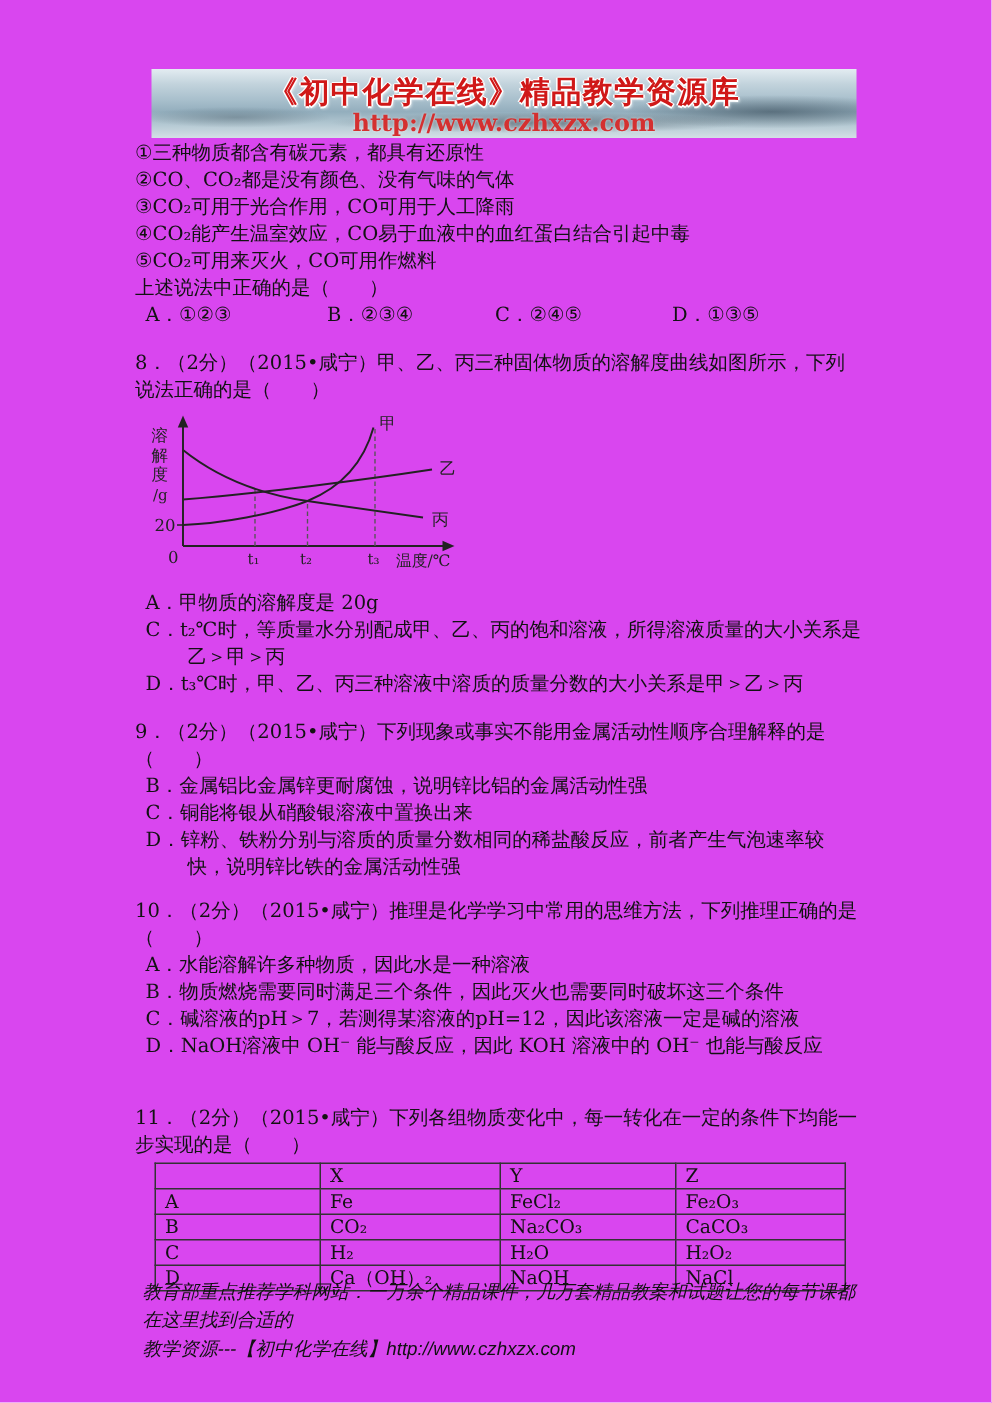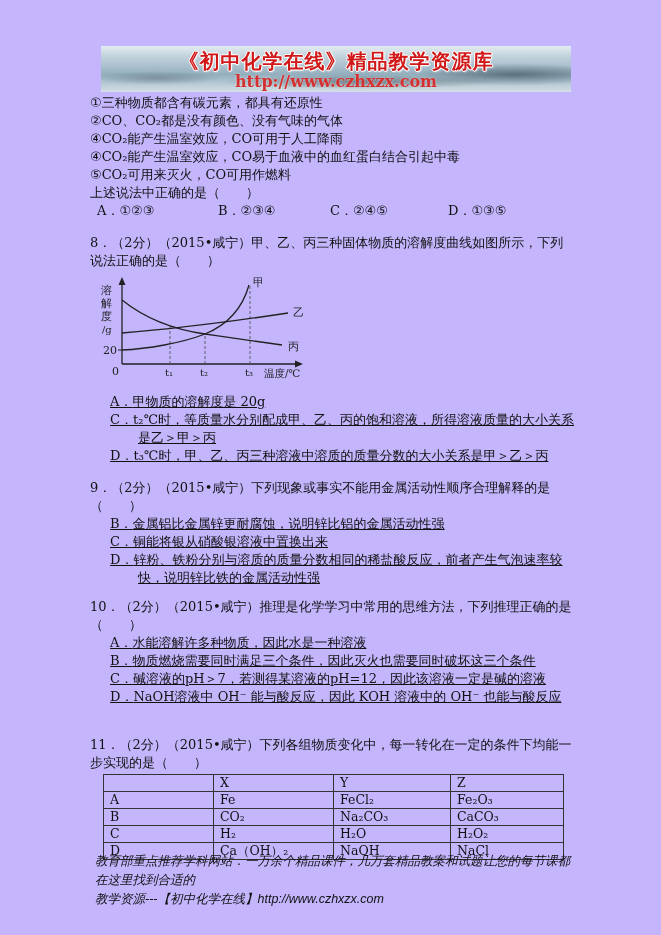--- a/index.html
+++ b/index.html
@@ -3,7 +3,7 @@
 <meta charset="utf-8">
 <style>
   html,body{margin:0;padding:0;background:#fff;}
-  .page{position:relative;width:661px;height:935px;background:#c4b5fd;overflow:hidden;
+  .page{position:relative;width:661px;height:935px;background:#d946ef;overflow:hidden;
         font-family:"DejaVu Serif","DejaVu Sans","Liberation Serif",serif;
         font-size:13px;color:#121212;}
   

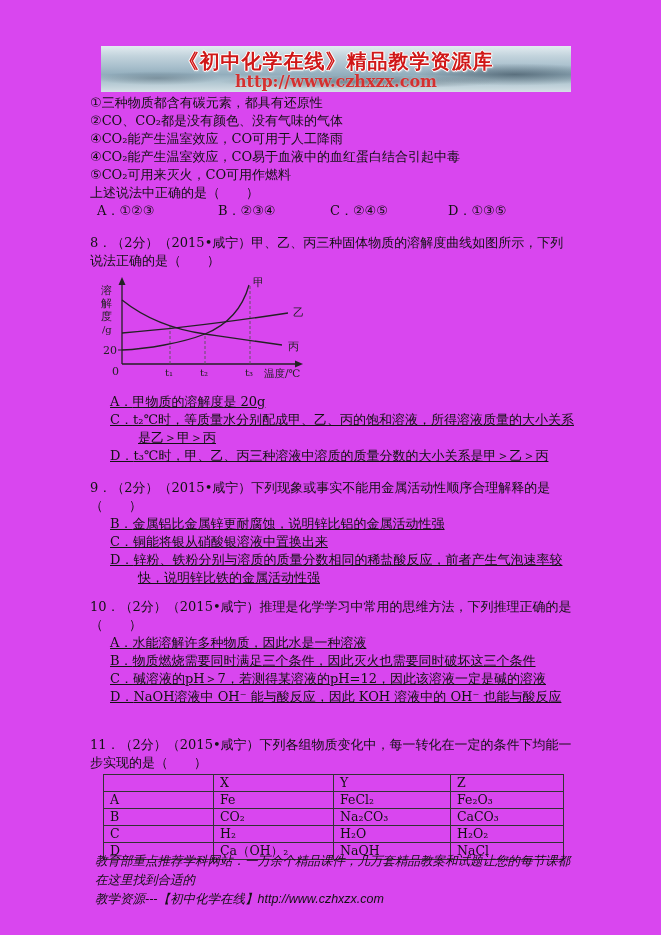--- a/index.html
+++ b/index.html
@@ -55,7 +55,7 @@
     <div>
       <div class="stmt">①三种物质都含有碳元素，都具有还原性</div>
       <div class="stmt">②CO、CO₂都是没有颜色、没有气味的气体</div>
-      <div class="stmt">④CO₂能产生温室效应，CO可用于人工降雨</div>
+      <div class="stmt">③CO₂可用于光合作用，CO可用于人工降雨</div>
       <div class="stmt">④CO₂能产生温室效应，CO易于血液中的血红蛋白结合引起中毒</div>
       <div class="stmt">⑤CO₂可用来灭火，CO可用作燃料</div>
     </div>

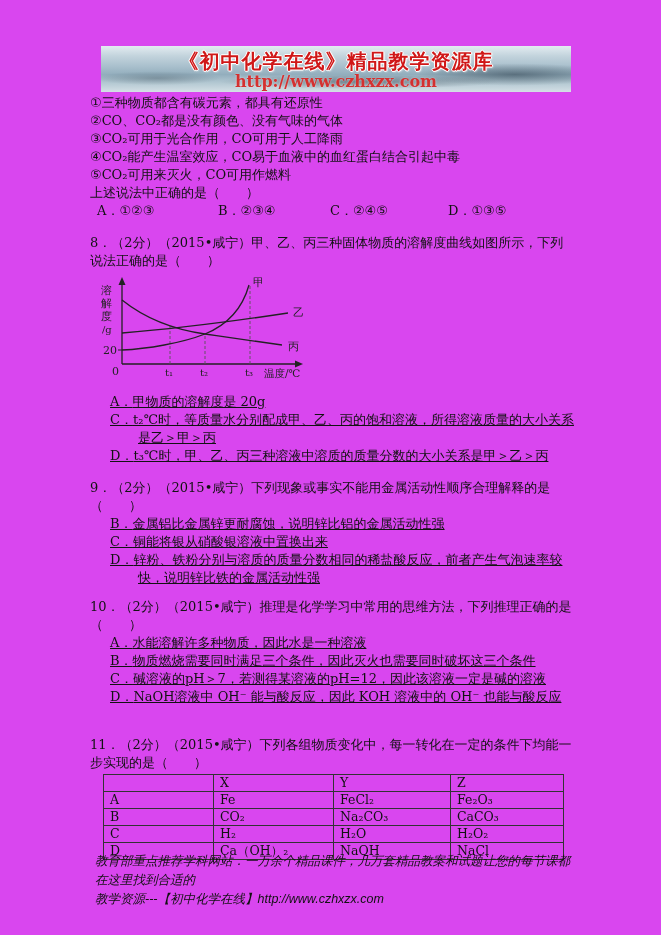--- a/index.html
+++ b/index.html
@@ -26,7 +26,7 @@
   .optrow .o1{width:121px;}.optrow .o2{width:112px;}.optrow .o3{width:118px;}
   .qblock{margin-top:0;}
   .stem{margin-top:0;}
-  .opt{margin-left:20px;padding-left:28px;text-indent:-28px;text-decoration:underline;}
+  .opt{margin-left:7px;padding-left:28px;text-indent:-28px;}
   .gap14{height:14px;}.gap30{height:30px;}.gap11{height:11px;}
   
   .chart-wrap{margin:2px 0 4px 2px;}

